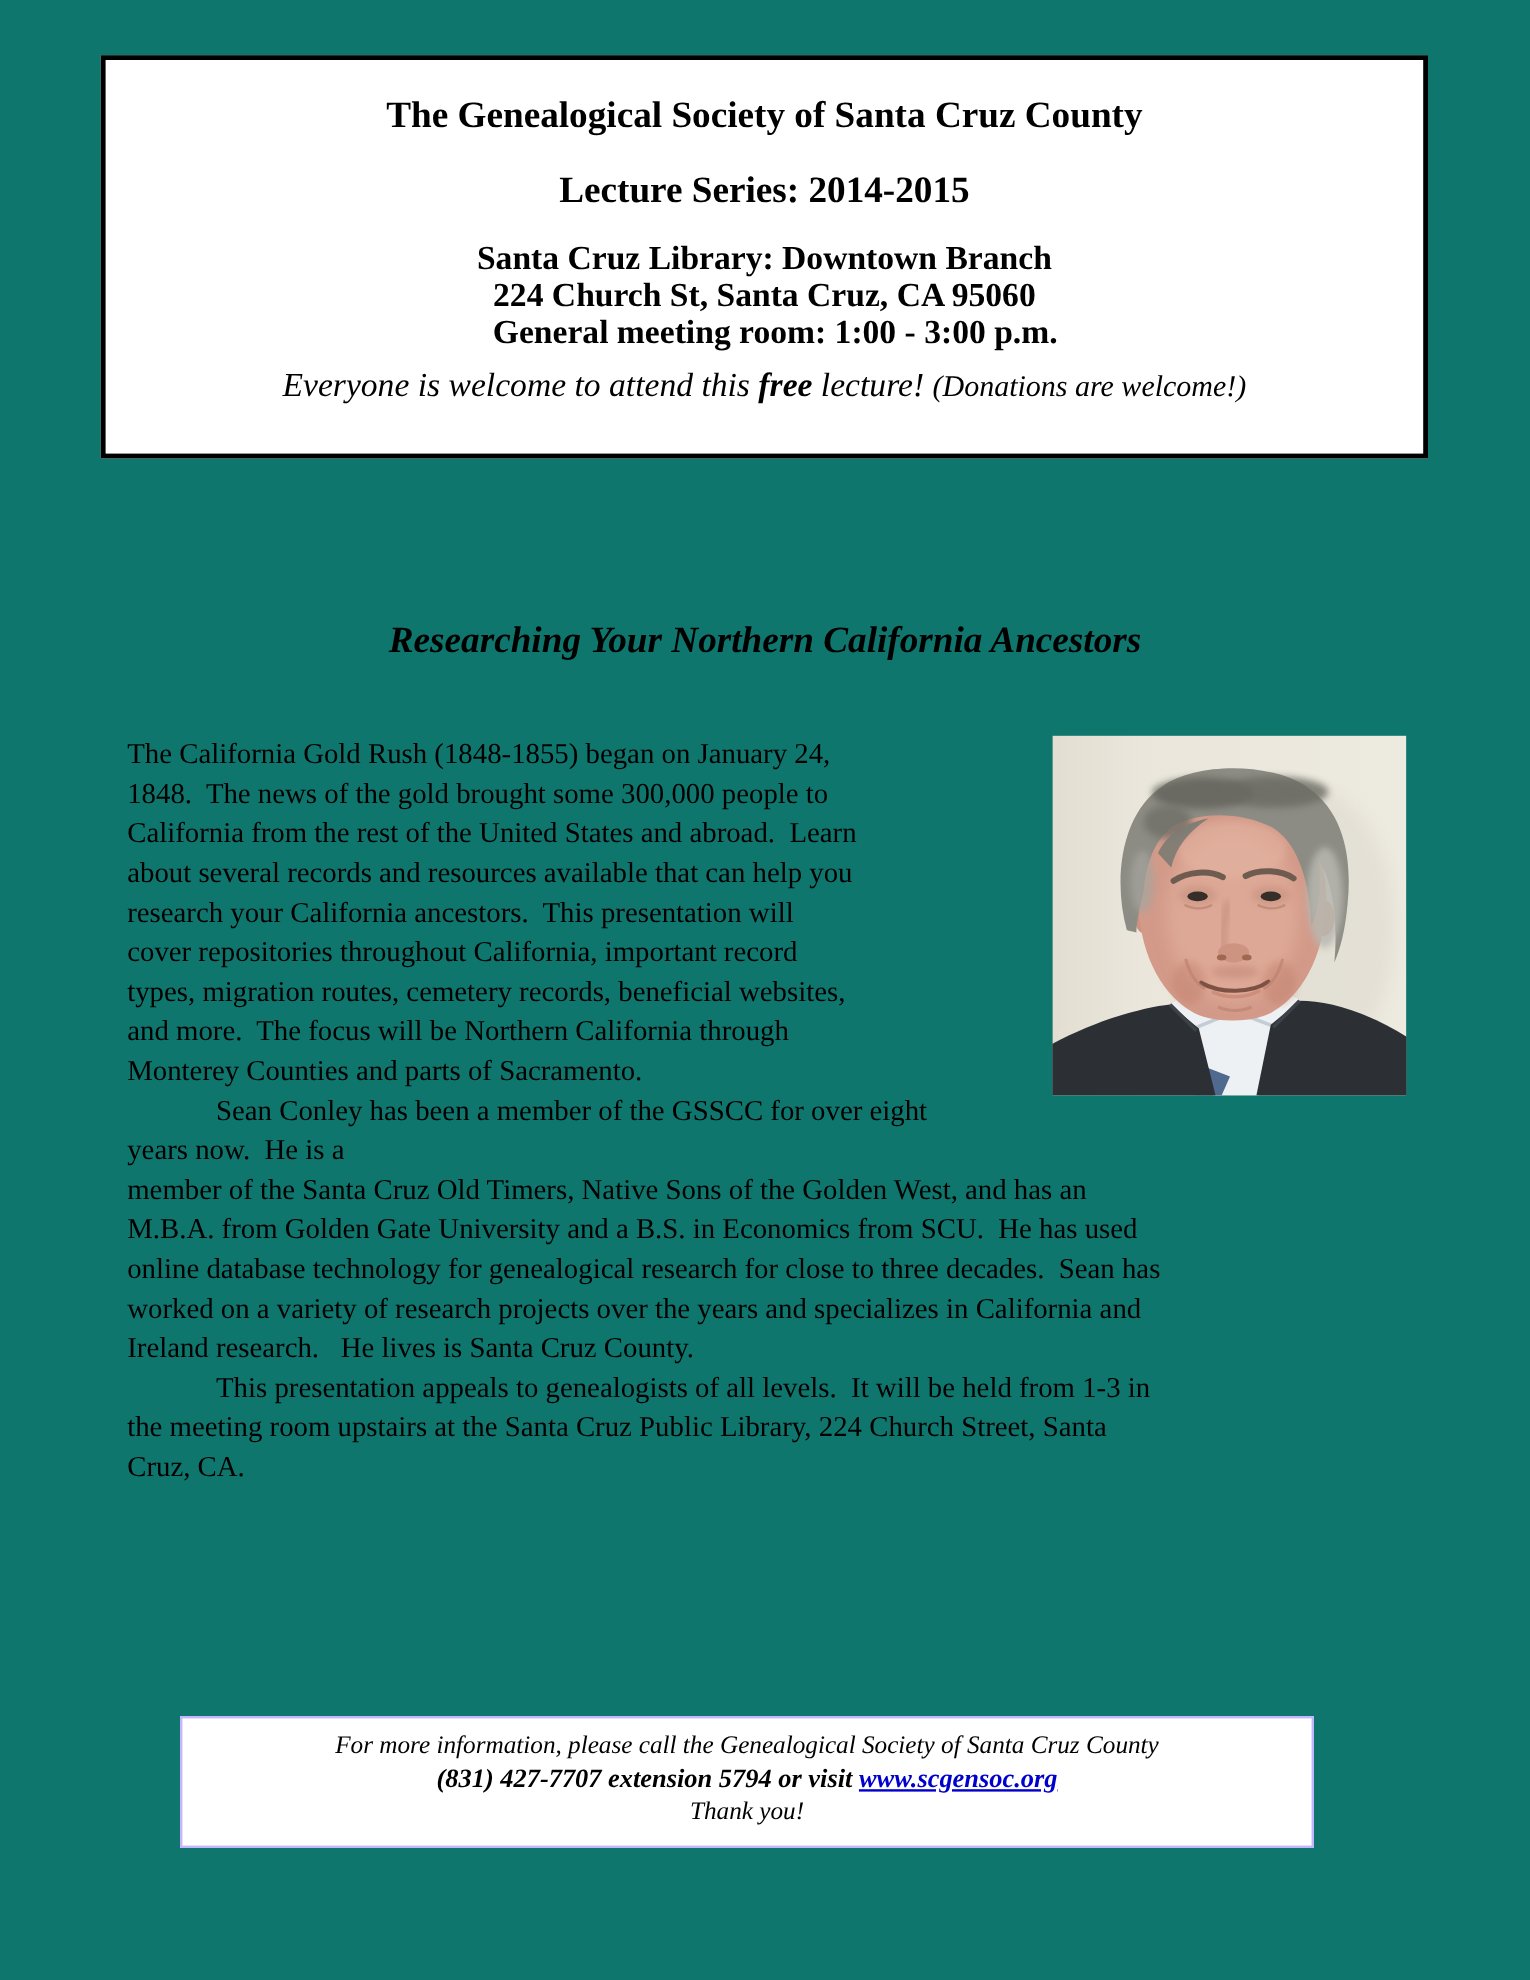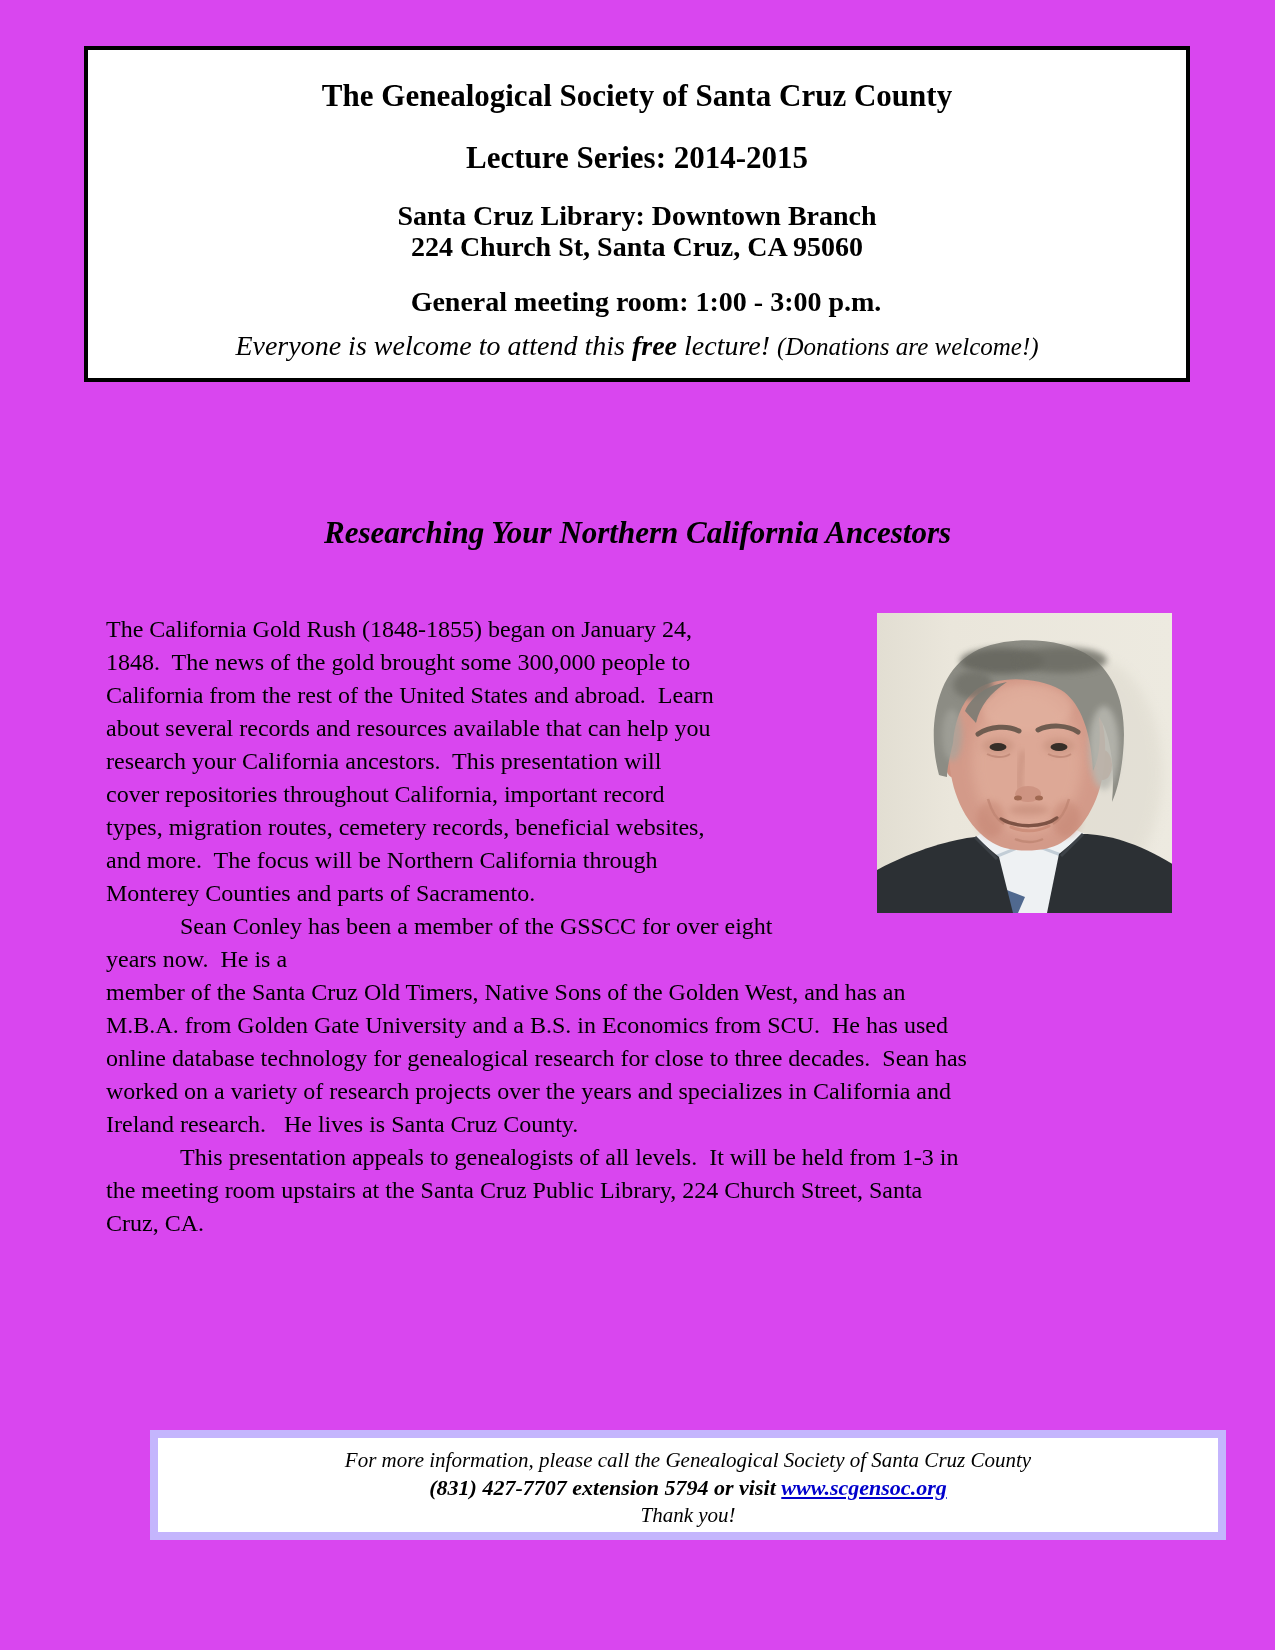--- a/index.html
+++ b/index.html
@@ -4,7 +4,7 @@
 <style>
   html,body { margin:0; padding:0; background:#ffffff; }
   body { width:1275px; height:1650px; font-family:"Liberation Serif", serif; color:#000; }
-  .page { position:relative; width:1275px; height:1650px; overflow:hidden; background:#d946ef; }
+  .page { position:relative; width:1275px; height:1650px; overflow:hidden; background:#0f766e; }
 
   
   .header-box {

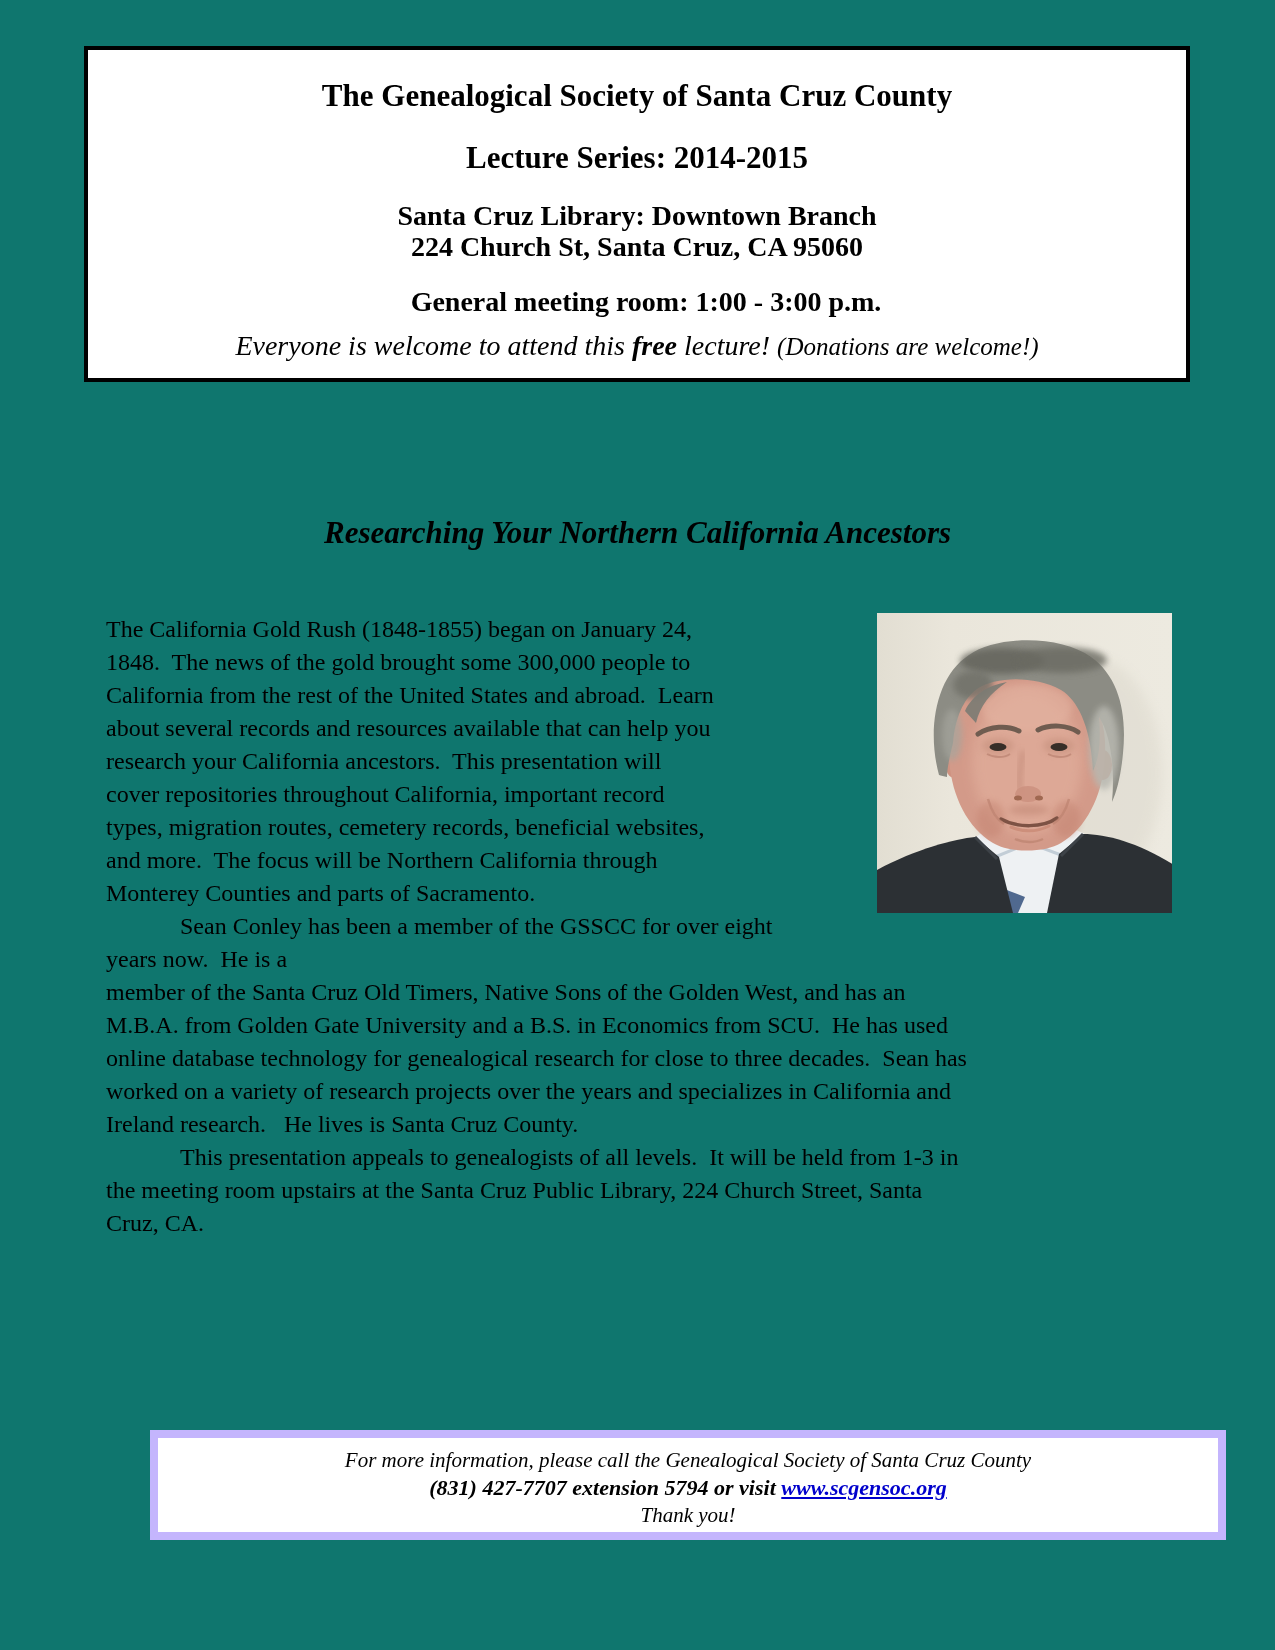--- a/index.html
+++ b/index.html
@@ -15,7 +15,7 @@
   .hb-series  { margin-top:26px; font-weight:bold; font-size:31px; line-height:36px; }
   .hb-venue1  { margin-top:24px; font-weight:bold; font-size:28px; line-height:31px; }
   .hb-venue2  { font-weight:bold; font-size:28px; line-height:31px; }
-  .hb-room    { margin-top:24px; font-weight:bold; font-size:28px; line-height:31px;padding-left:18px; }
+  .hb-room    { margin-top:0; font-weight:bold; font-size:28px; line-height:31px;padding-left:18px; }
   .hb-welcome { margin-top:12px; font-style:italic; font-size:28px; line-height:33px; }
   .hb-welcome .free { font-weight:bold; }
   .hb-welcome .donations { font-size:25px; }

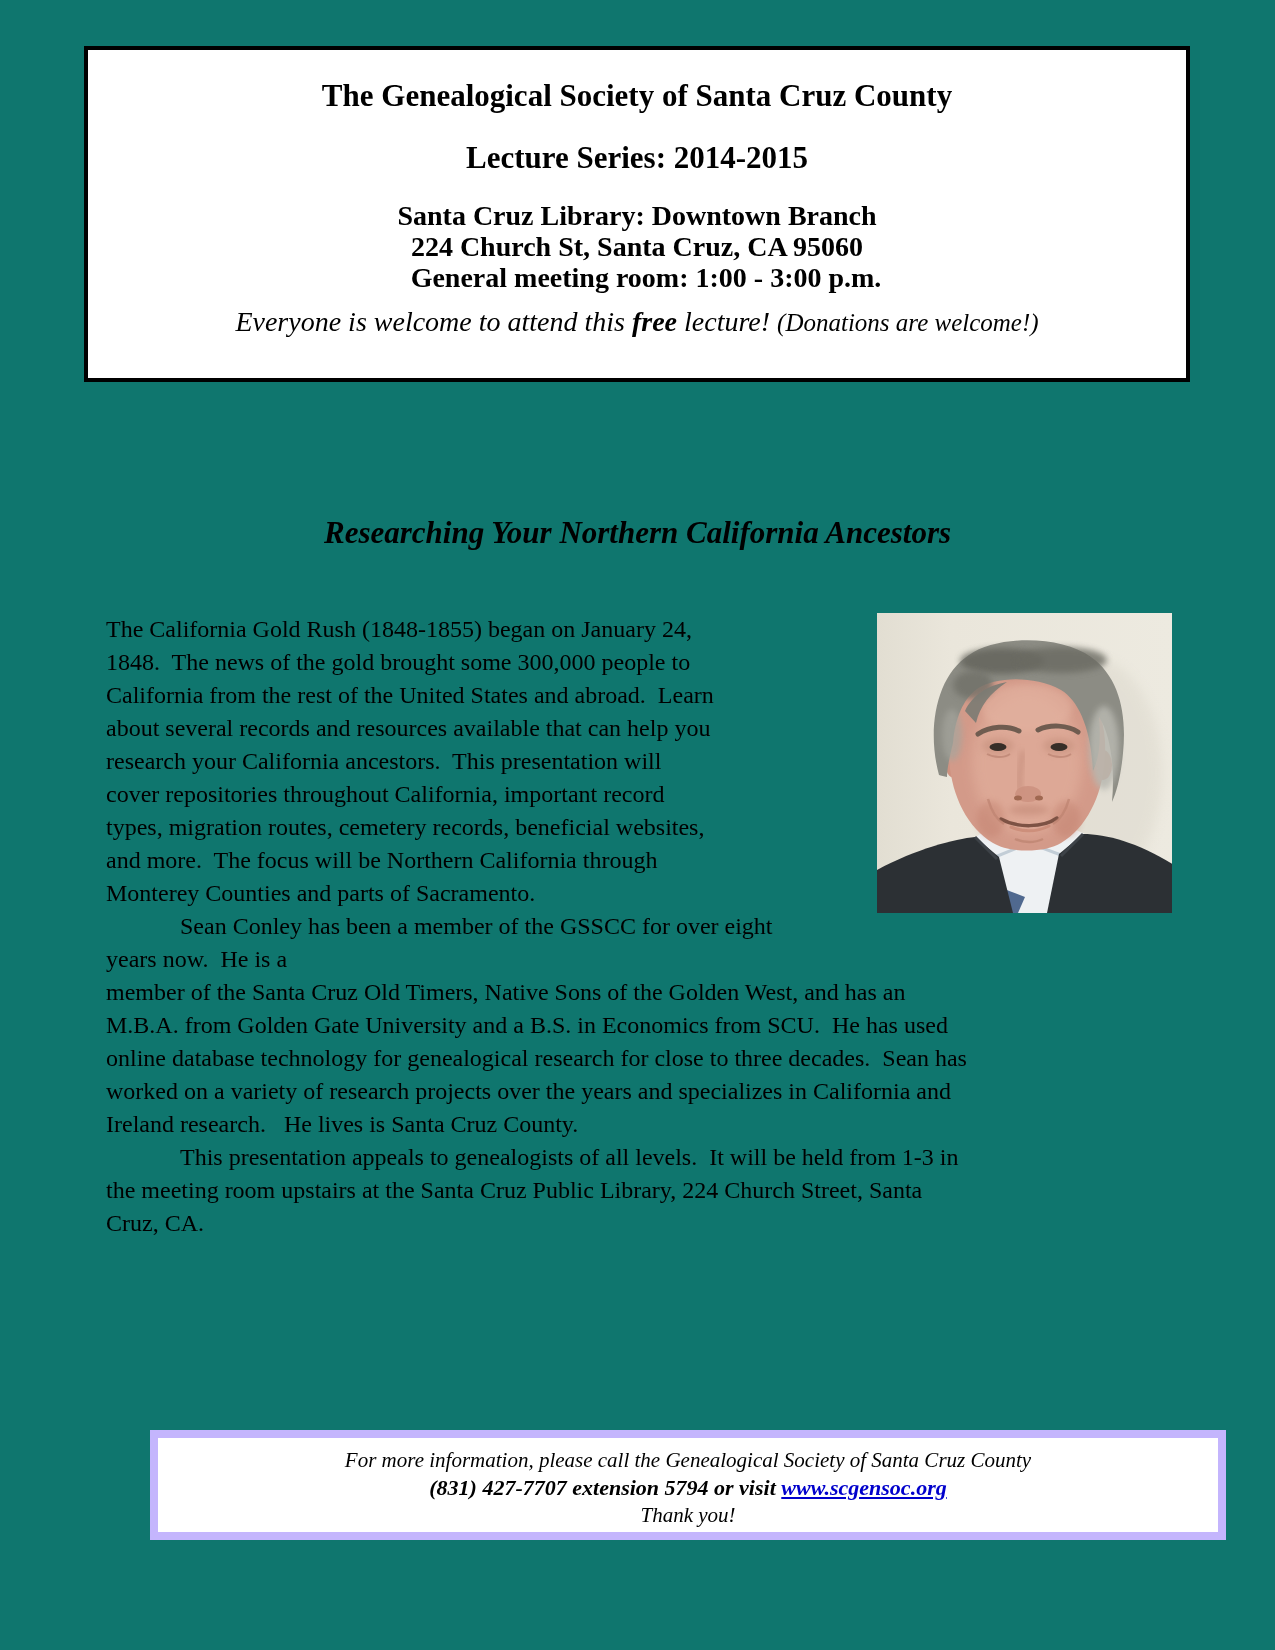--- a/index.html
+++ b/index.html
@@ -36,8 +36,8 @@
 
   
   .footer-box {
-    position:absolute; left:150px; top:1430px; width:1076px; height:110px;
-    border:8px solid #c4b5fd; box-sizing:border-box; text-align:center; font-style:italic; background:#fff;
+    position:absolute; left:150px; top:1430px; width:945px; height:110px;
+    border:2px solid #c4b5fd; box-sizing:border-box; text-align:center; font-style:italic; background:#fff;
   }
   .fb-line1 { margin-top:9px; font-size:21px; line-height:27px; }
   .fb-line2 { font-weight:bold; font-size:22px; line-height:28px; }

